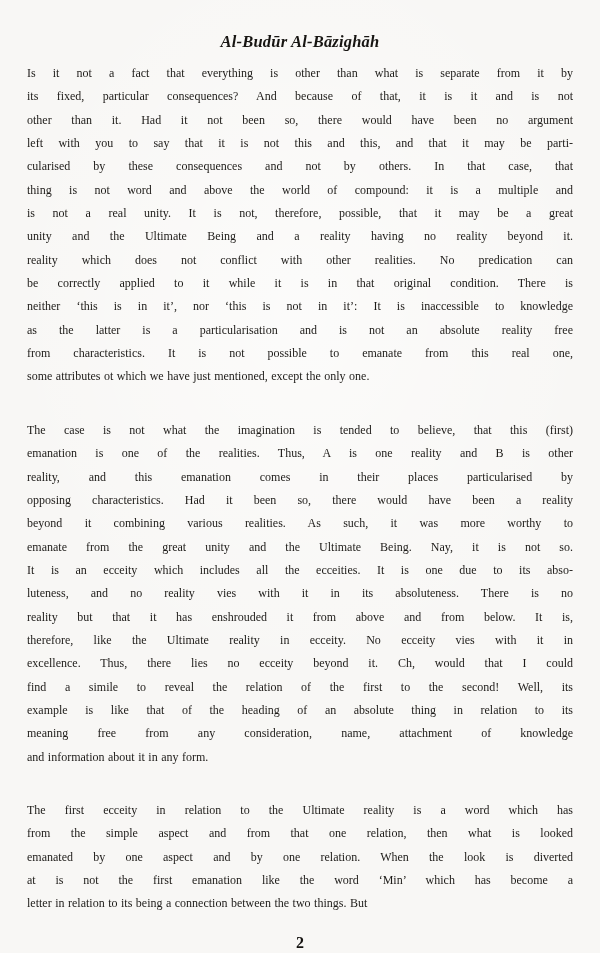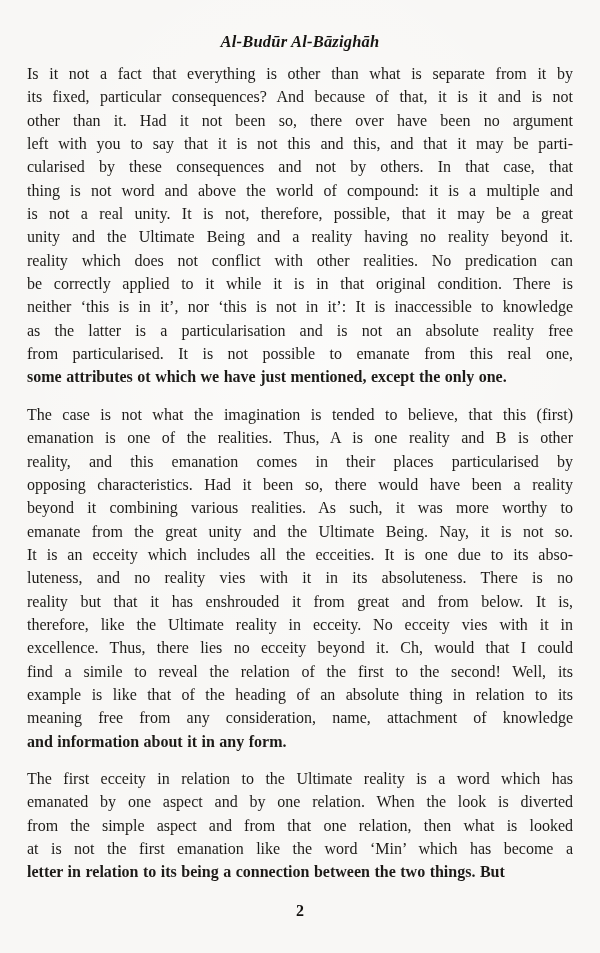--- a/index.html
+++ b/index.html
@@ -34,7 +34,7 @@
   }
   .text-block {
     margin-top: 10px;
-    font-size: 16px;
+    font-size: 12px;
     line-height: 23.35px;
   }
   .para + .para {

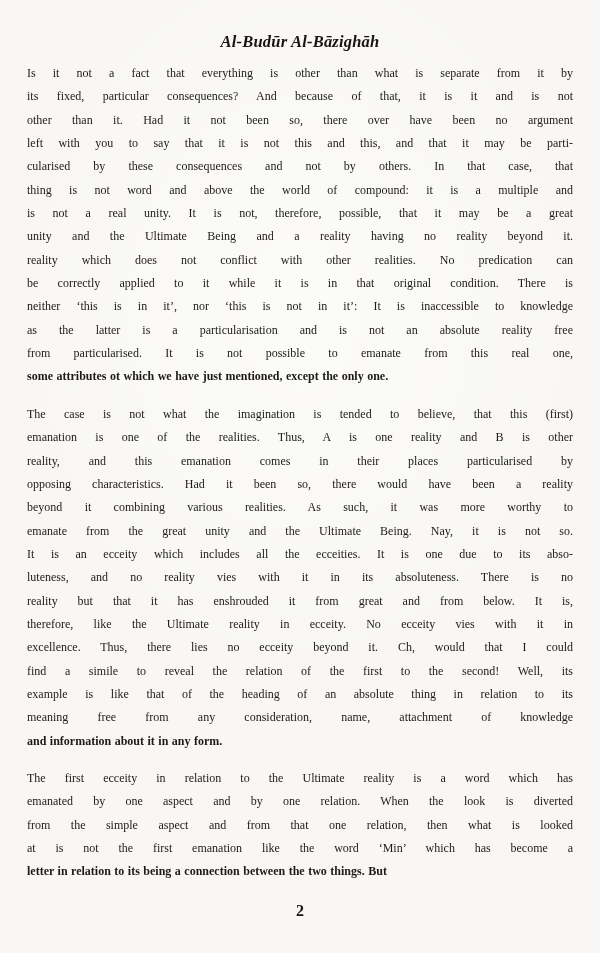--- a/index.html
+++ b/index.html
@@ -69,7 +69,7 @@
       <div class="para">
         <div class="line">Is it not a fact that everything is other than what is separate from it by</div>
         <div class="line">its fixed, particular consequences? And because of that, it is it and is not</div>
-        <div class="line">other than it. Had it not been so, there over have been no argument</div>
+        <div class="line">other than it. Had it not been so, there would have been no argument</div>
         <div class="line">left with you to say that it is not this and this, and that it may be parti-</div>
         <div class="line">cularised by these consequences and not by others. In that case, that</div>
         <div class="line">thing is not word and above the world of compound: it is a multiple and</div>

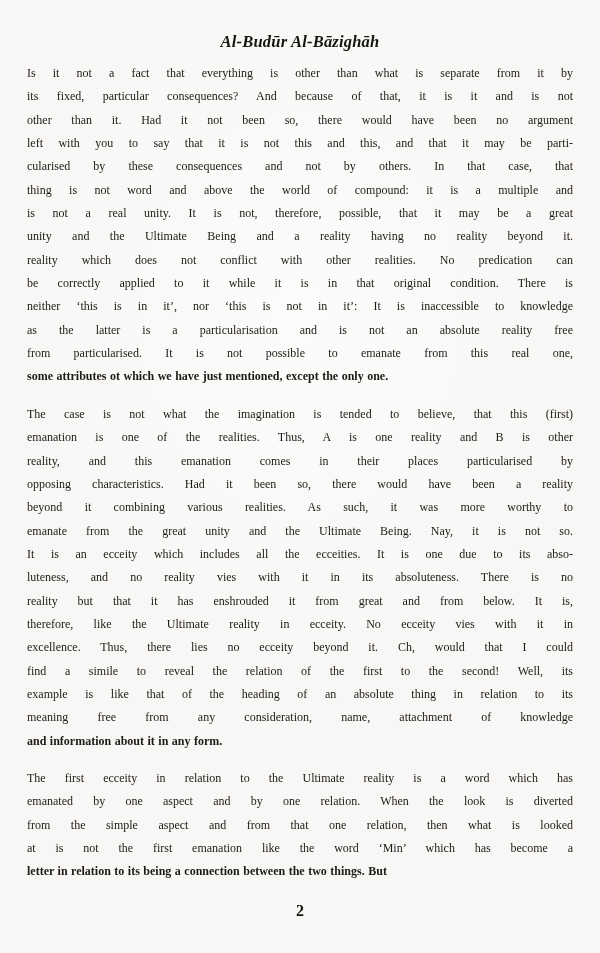--- a/index.html
+++ b/index.html
@@ -79,7 +79,7 @@
         <div class="line">be correctly applied to it while it is in that original condition. There is</div>
         <div class="line">neither ‘this is in it’, nor ‘this is not in it’: It is inaccessible to knowledge</div>
         <div class="line">as the latter is a particularisation and is not an absolute reality free</div>
-        <div class="line">from particularised. It is not possible to emanate from this real one,</div>
+        <div class="line">from characteristics. It is not possible to emanate from this real one,</div>
         <div class="line last">some attributes ot which we have just mentioned, except the only one.</div>
       </div>
       <div class="para">

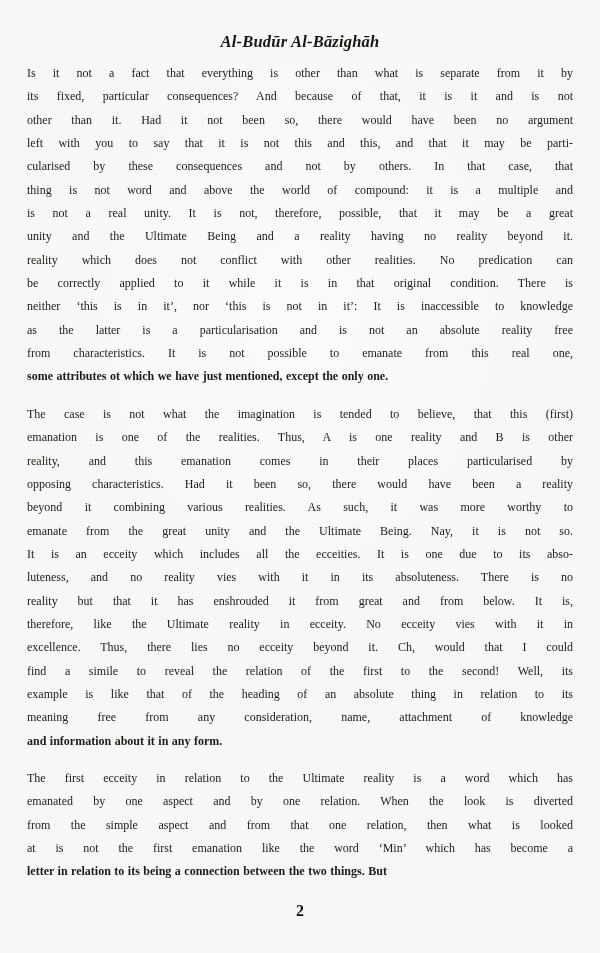--- a/index.html
+++ b/index.html
@@ -49,7 +49,6 @@
   }
   .line.last {
     text-align-last: left;
-    font-weight: bold;
   }
   .page-footer {
     margin-top: 18px;

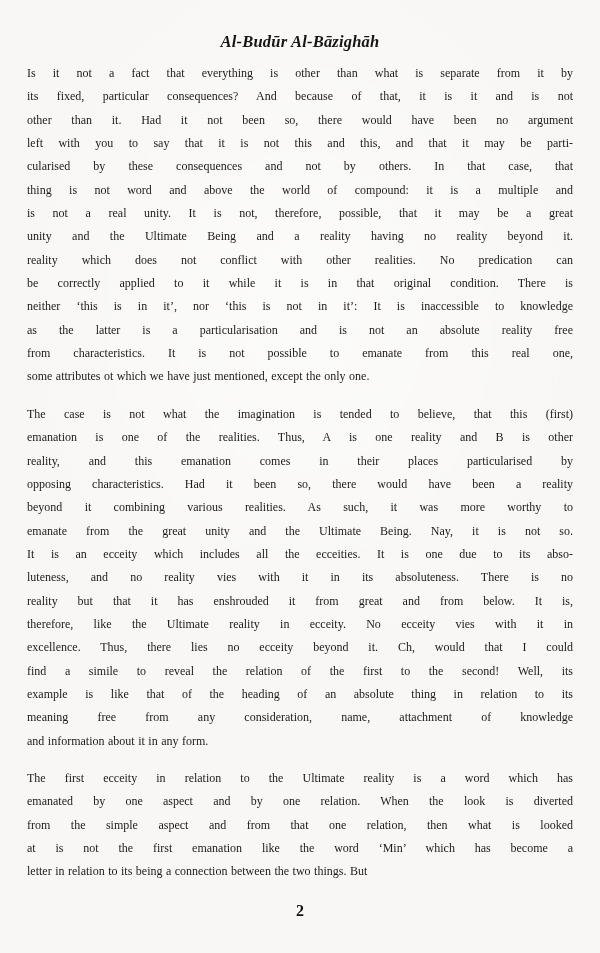--- a/index.html
+++ b/index.html
@@ -38,7 +38,7 @@
     line-height: 23.35px;
   }
   .para + .para {
-    margin-top: 14px;
+    margin-top: 30px;
   }
   .line {
     height: 23.35px;

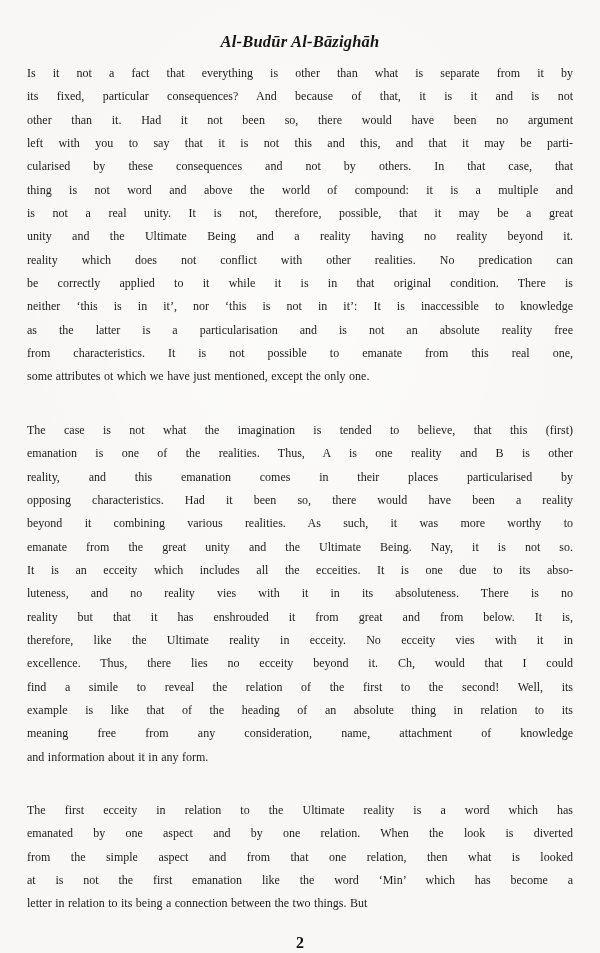--- a/index.html
+++ b/index.html
@@ -90,7 +90,7 @@
         <div class="line">emanate from the great unity and the Ultimate Being. Nay, it is not so.</div>
         <div class="line">It is an ecceity which includes all the ecceities. It is one due to its abso-</div>
         <div class="line">luteness, and no reality vies with it in its absoluteness. There is no</div>
-        <div class="line">reality but that it has enshrouded it from great and from below. It is,</div>
+        <div class="line">reality but that it has enshrouded it from above and from below. It is,</div>
         <div class="line">therefore, like the Ultimate reality in ecceity. No ecceity vies with it in</div>
         <div class="line">excellence. Thus, there lies no ecceity beyond it. Ch, would that I could</div>
         <div class="line">find a simile to reveal the relation of the first to the second! Well, its</div>

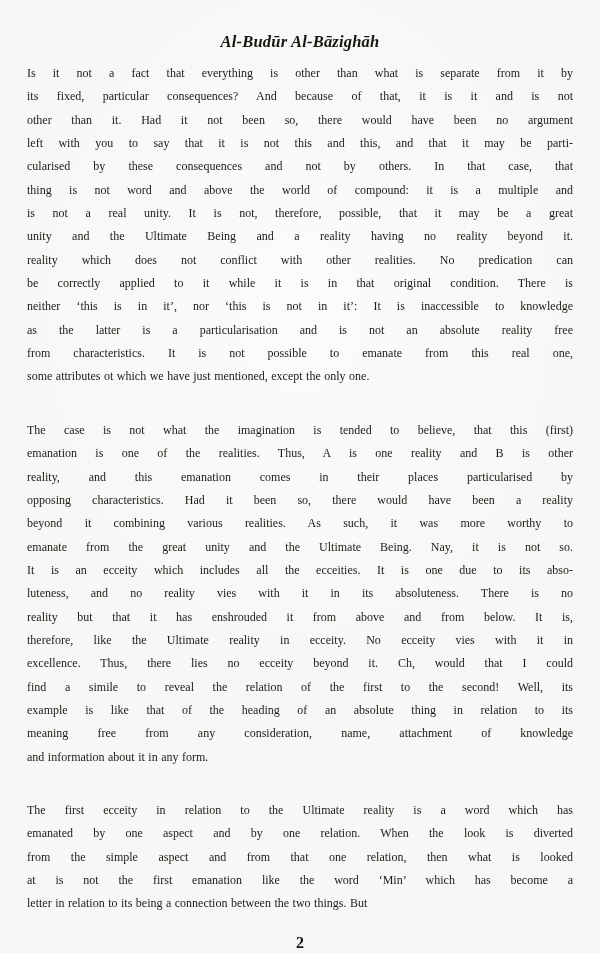--- a/index.html
+++ b/index.html
@@ -100,8 +100,8 @@
       </div>
       <div class="para">
         <div class="line">The first ecceity in relation to the Ultimate reality is a word which has</div>
+        <div class="line">from the simple aspect and from that one relation, then what is looked</div>
         <div class="line">emanated by one aspect and by one relation. When the look is diverted</div>
-        <div class="line">from the simple aspect and from that one relation, then what is looked</div>
         <div class="line">at is not the first emanation like the word ‘Min’ which has become a</div>
         <div class="line last">letter in relation to its being a connection between the two things. But</div>
       </div>

